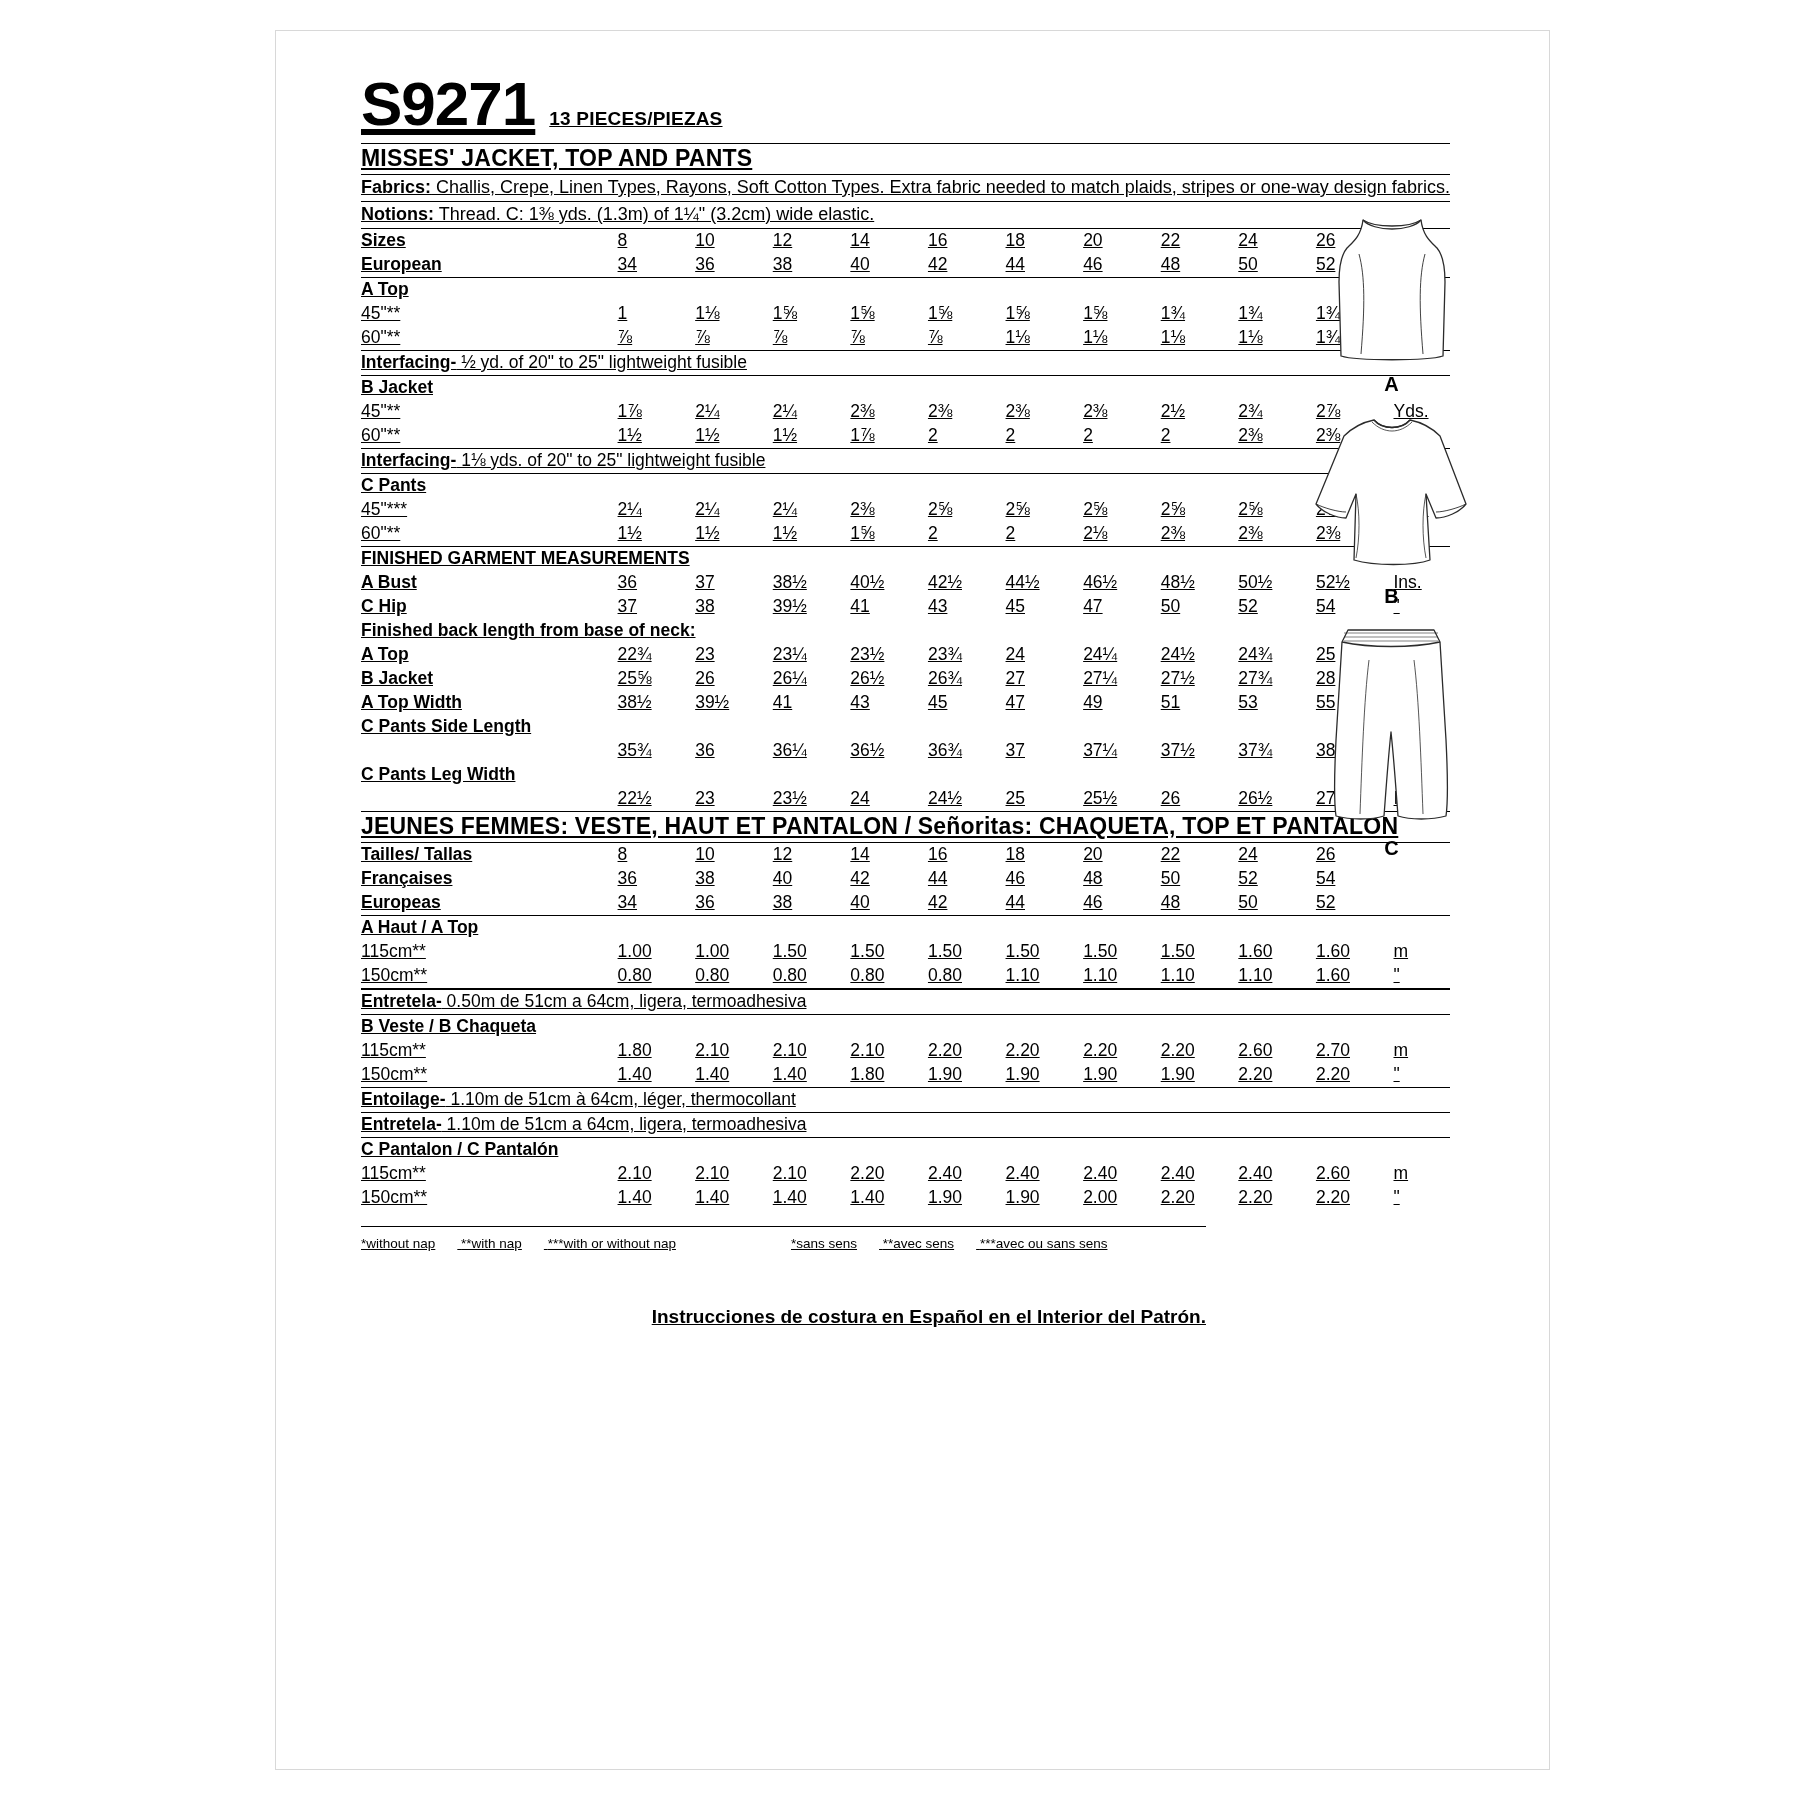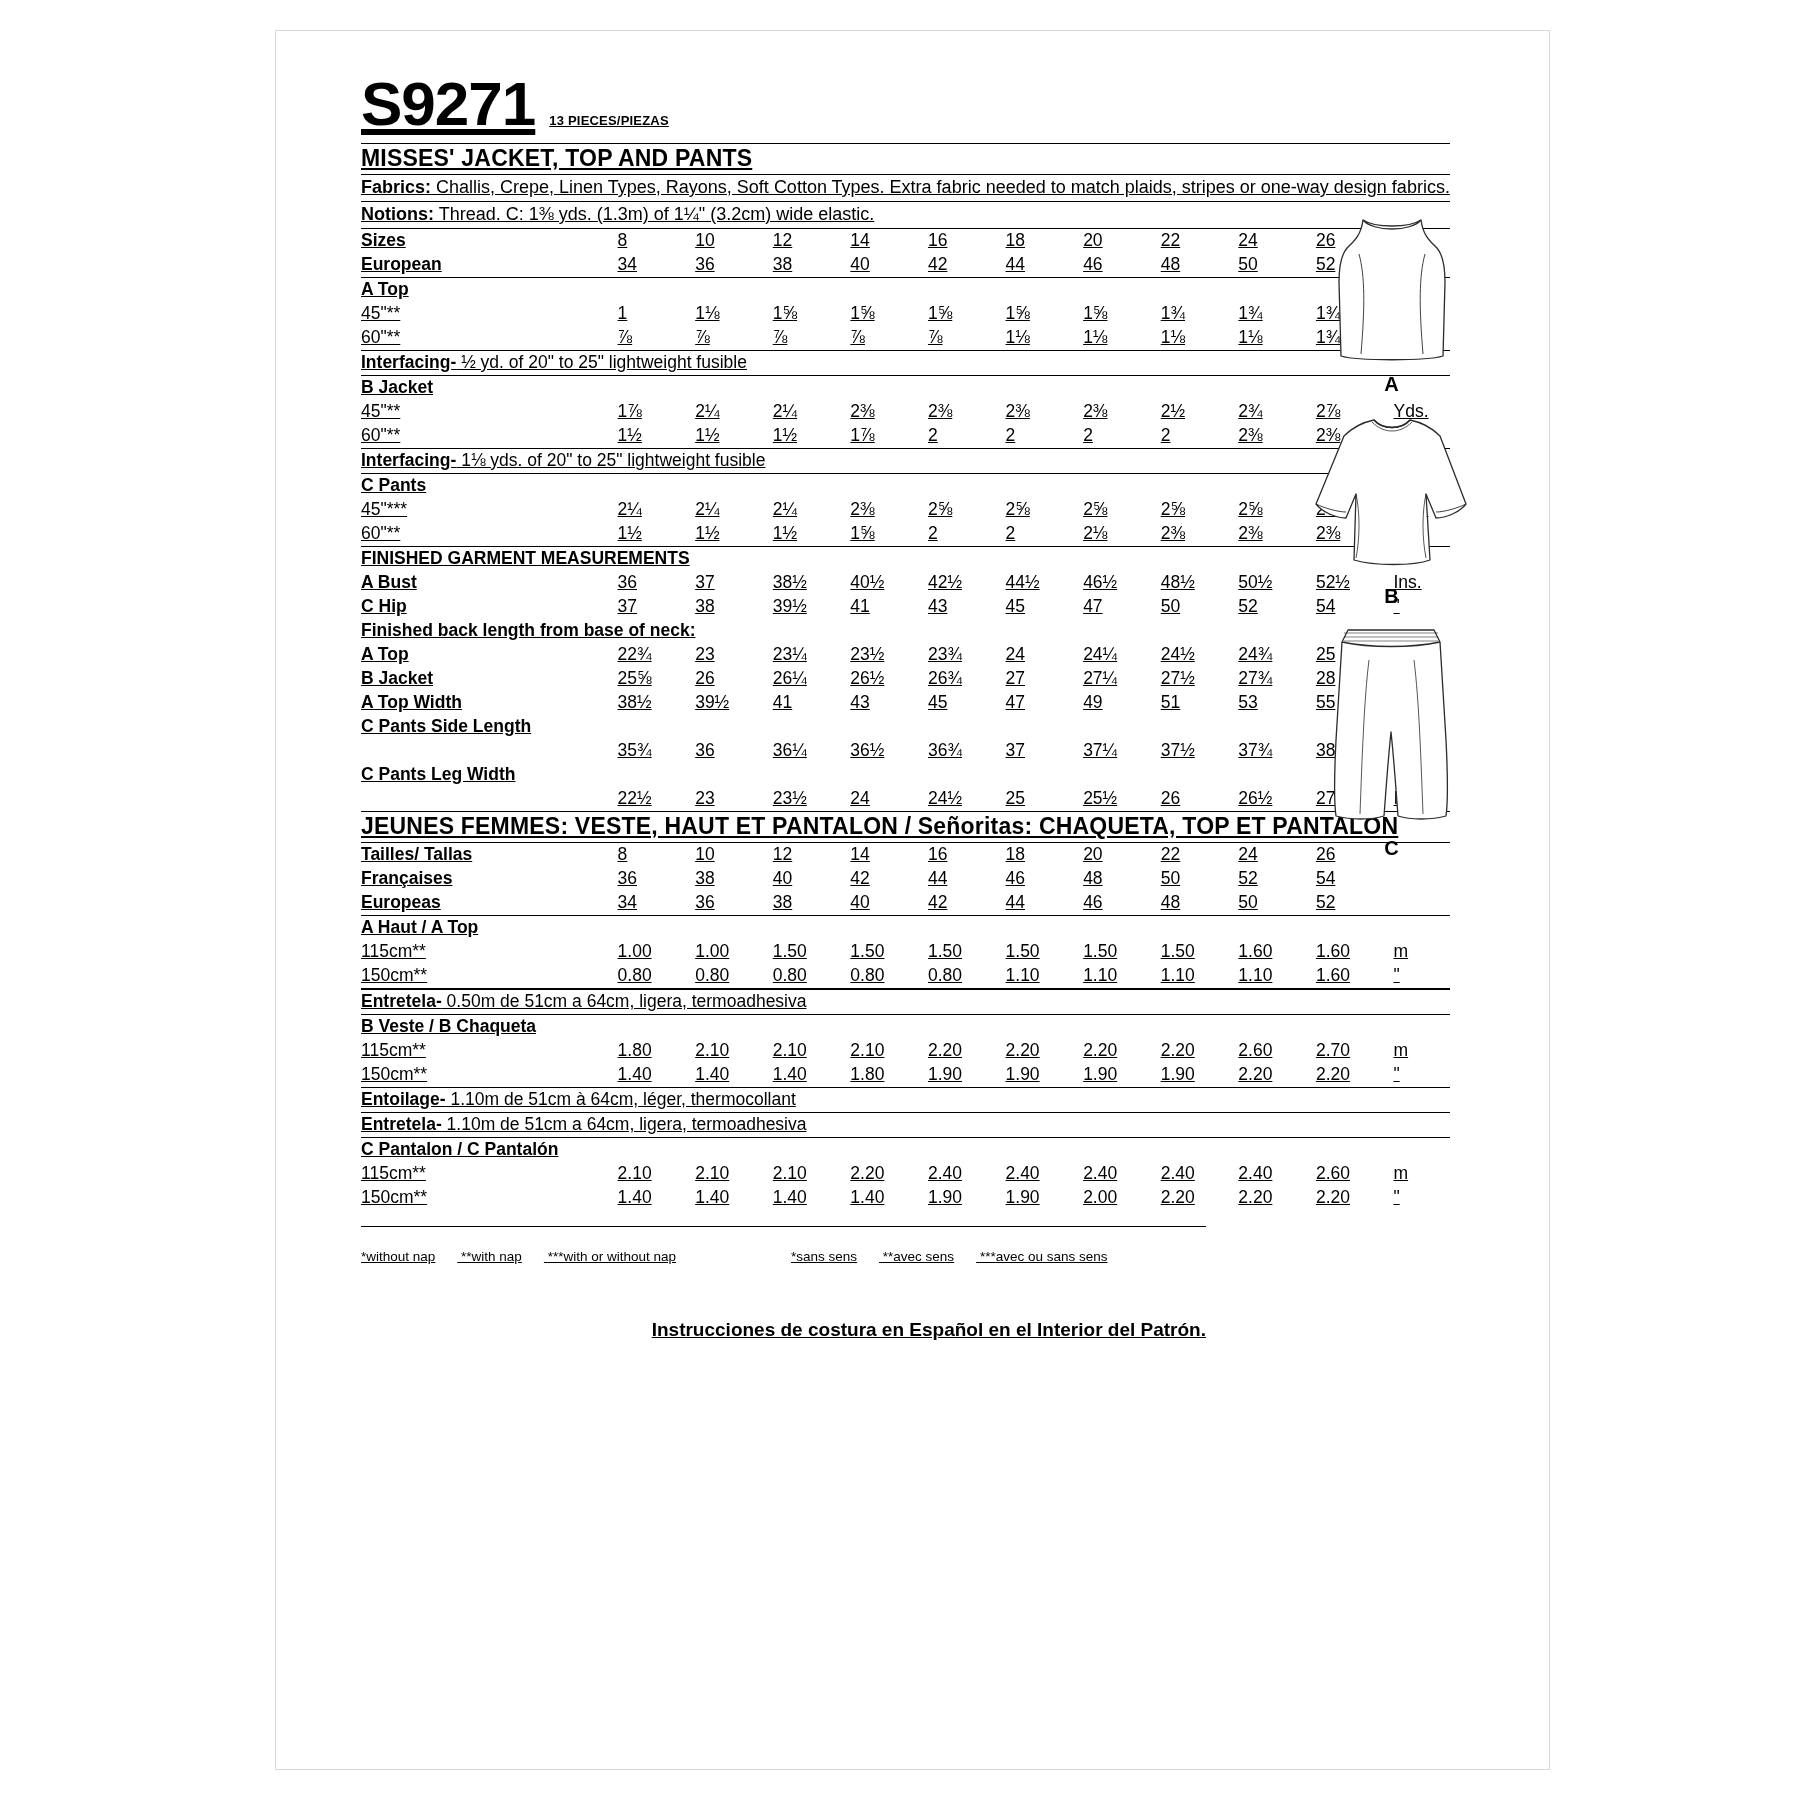--- a/index.html
+++ b/index.html
@@ -45,7 +45,7 @@
     line-height: 1;
   }
   .pieces {
-    font-size: 13px;
+    font-size: 19px;
     font-weight: bold;
     letter-spacing: 0.2px;
   }

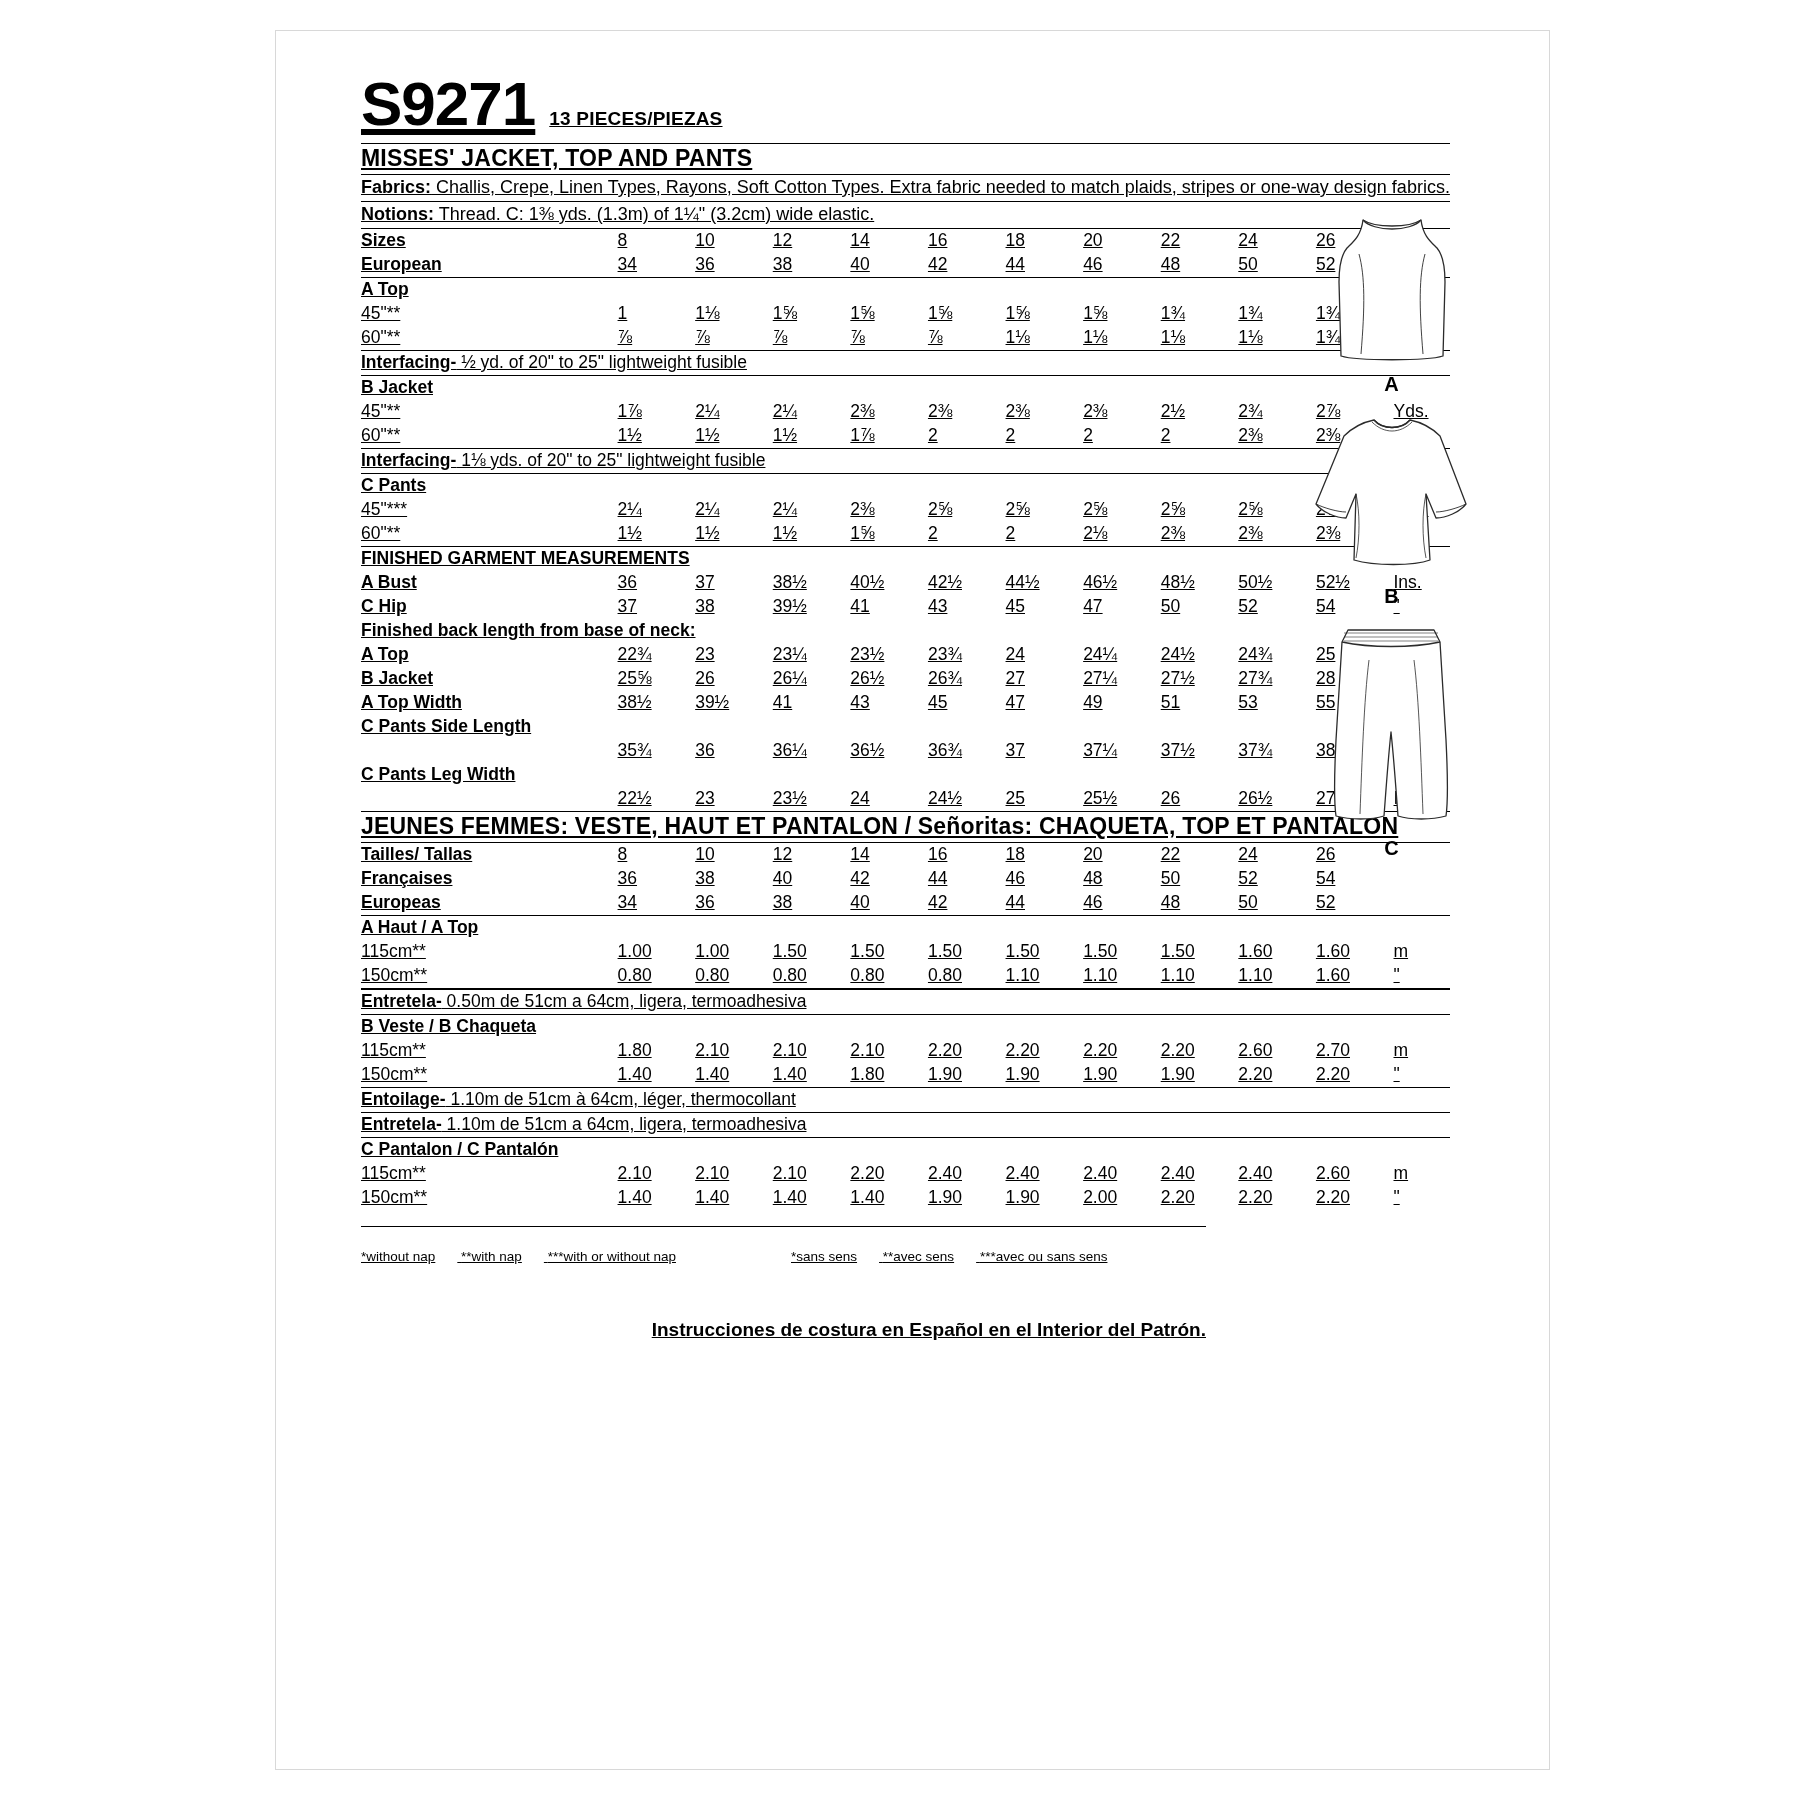--- a/index.html
+++ b/index.html
@@ -94,7 +94,7 @@
     width: 845px;
     margin-top: 16px;
     border-top: 1.4px solid #000;
-    padding-top: 20px;
+    padding-top: 7px;
     font-size: 13.5px;
     line-height: 1.45;
   }

